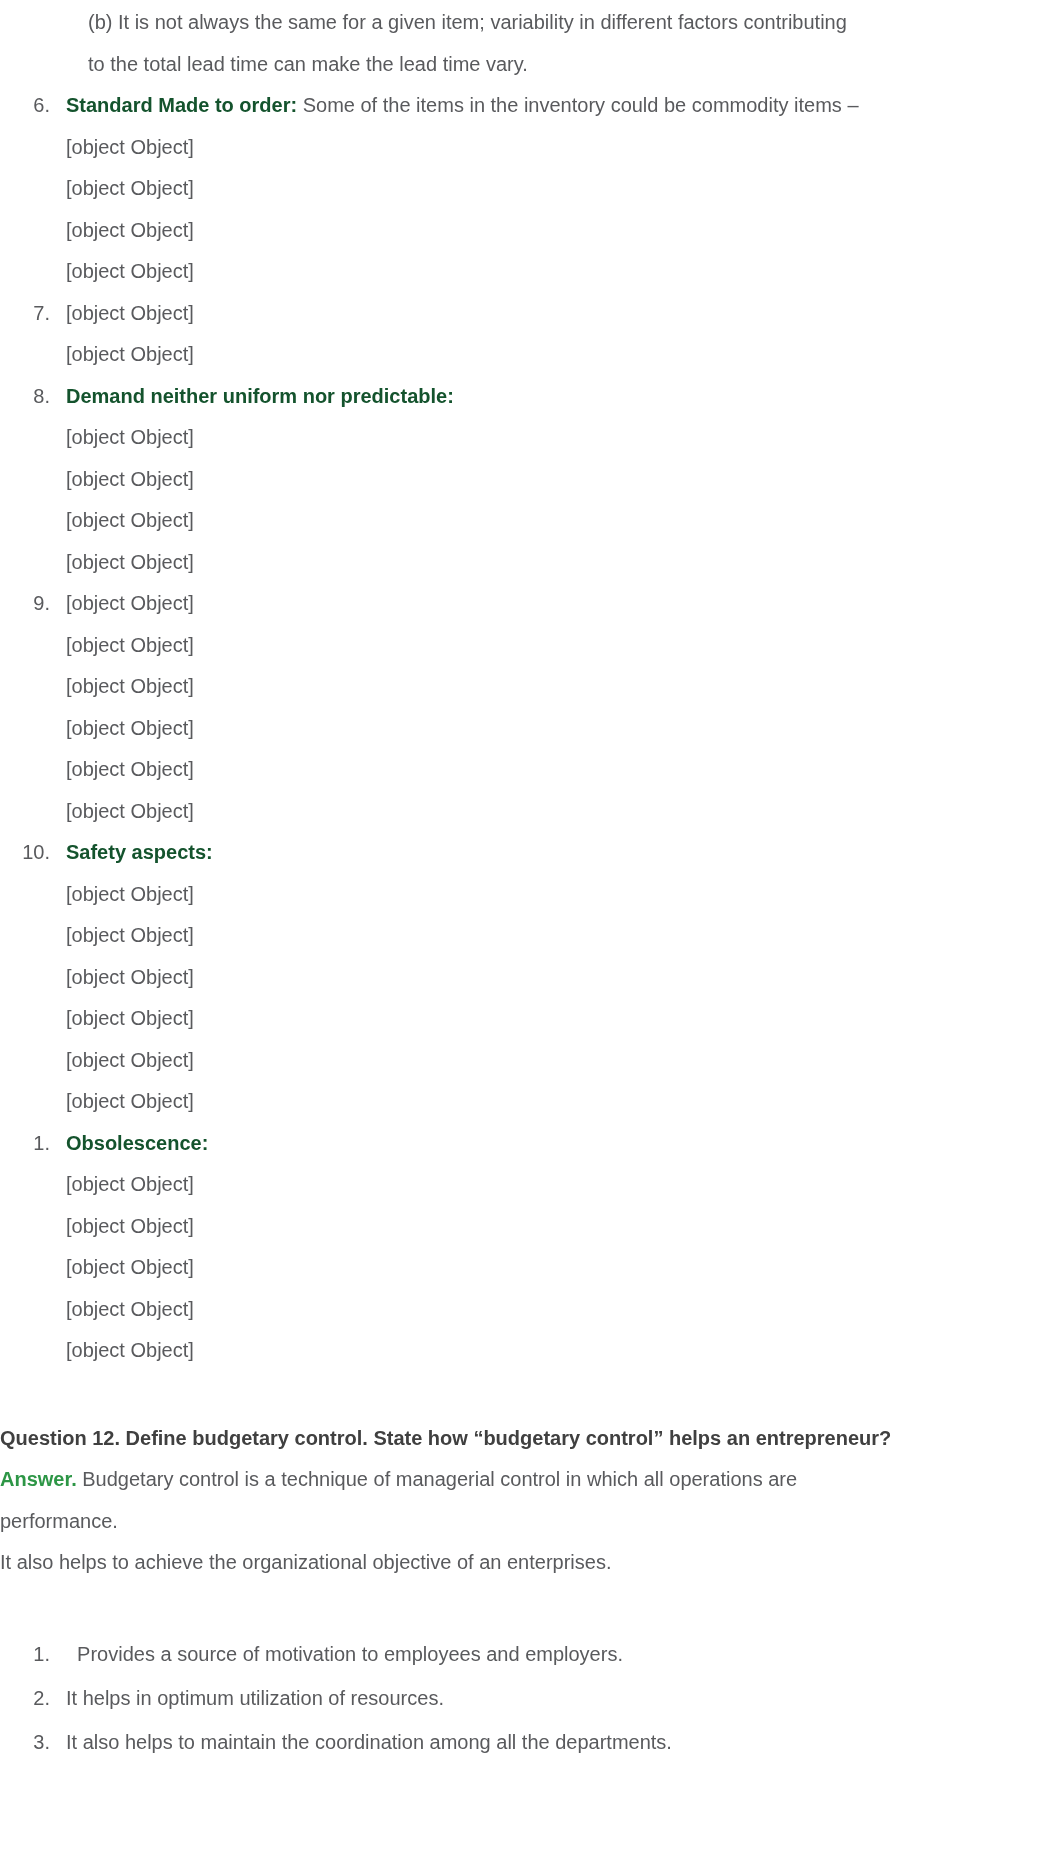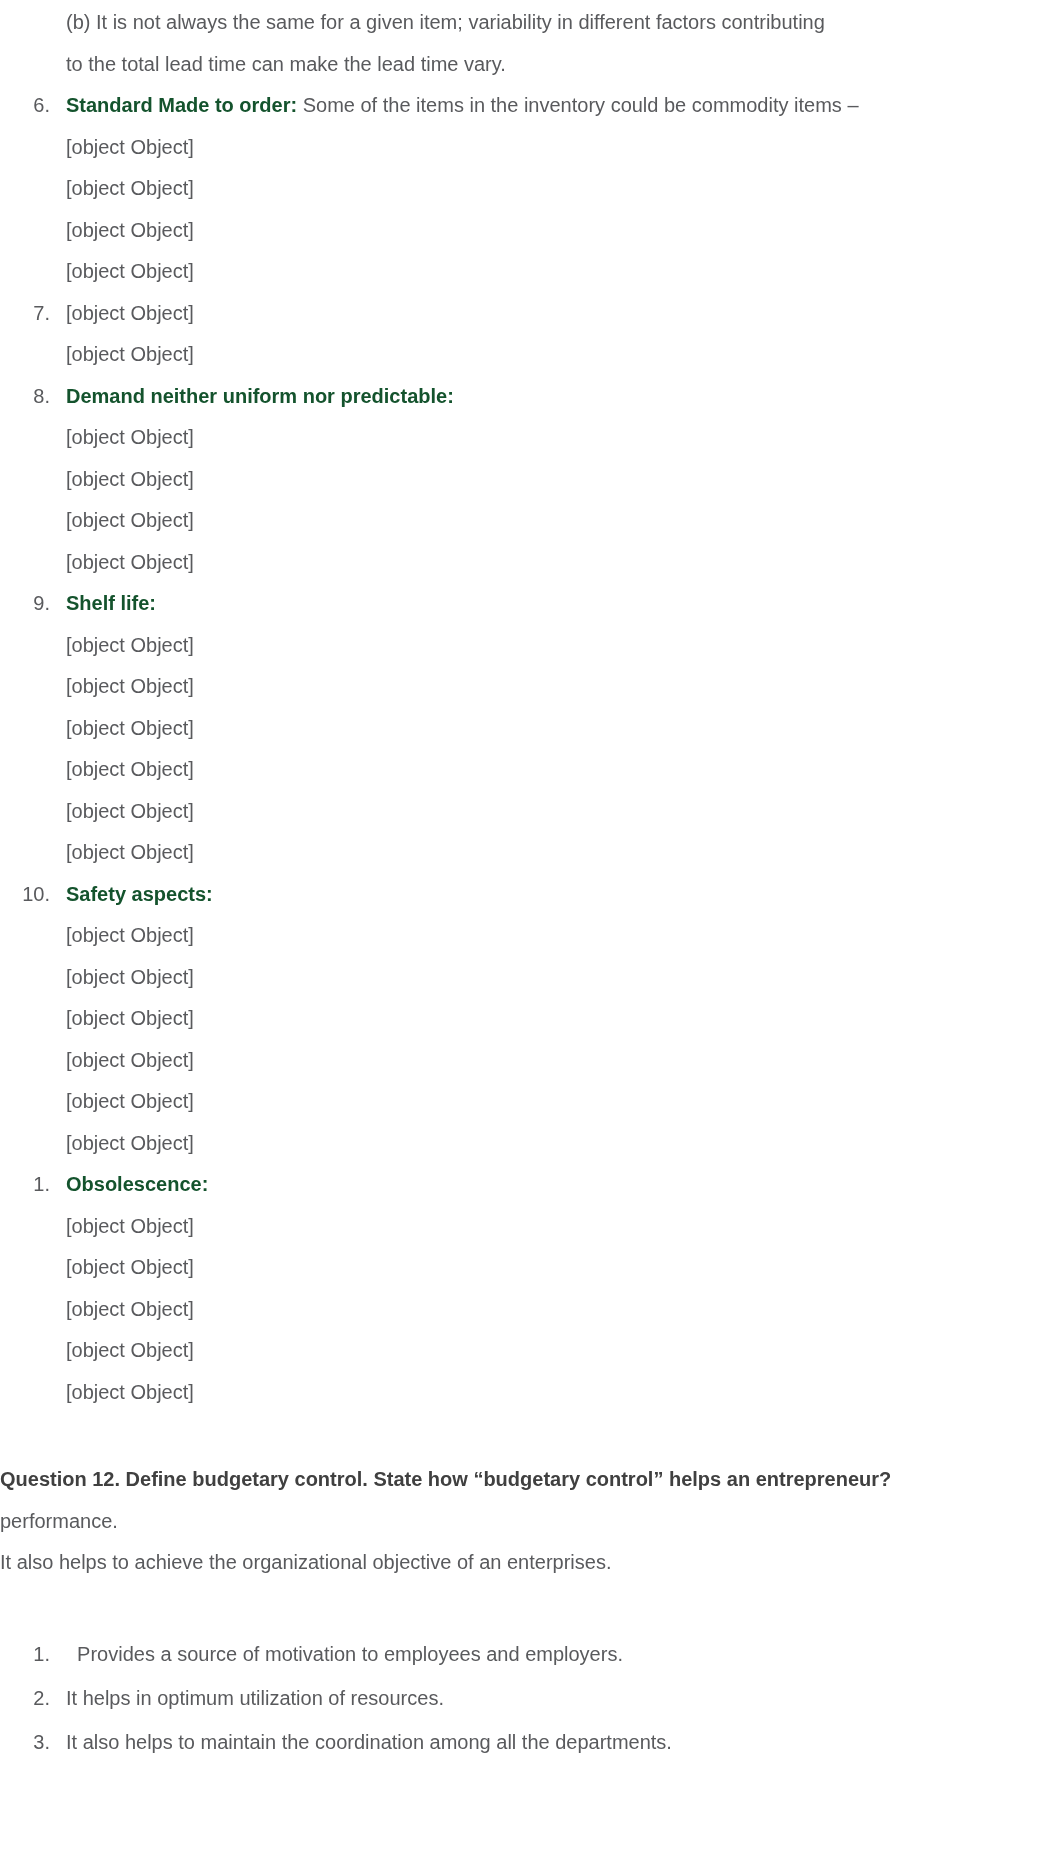--- a/index.html
+++ b/index.html
@@ -22,7 +22,7 @@
   }
   .ln { white-space: pre; }
   .b { font-weight: 700; color: #14532d; }
-  .cont { padding-left: 66px; }
+  .cont { padding-left: 88px; }
   .q-block { margin-top: 46px; }
   .q { font-weight: 700; color: #404040; }
   .ans { font-weight: 700; color: #2d9646; }

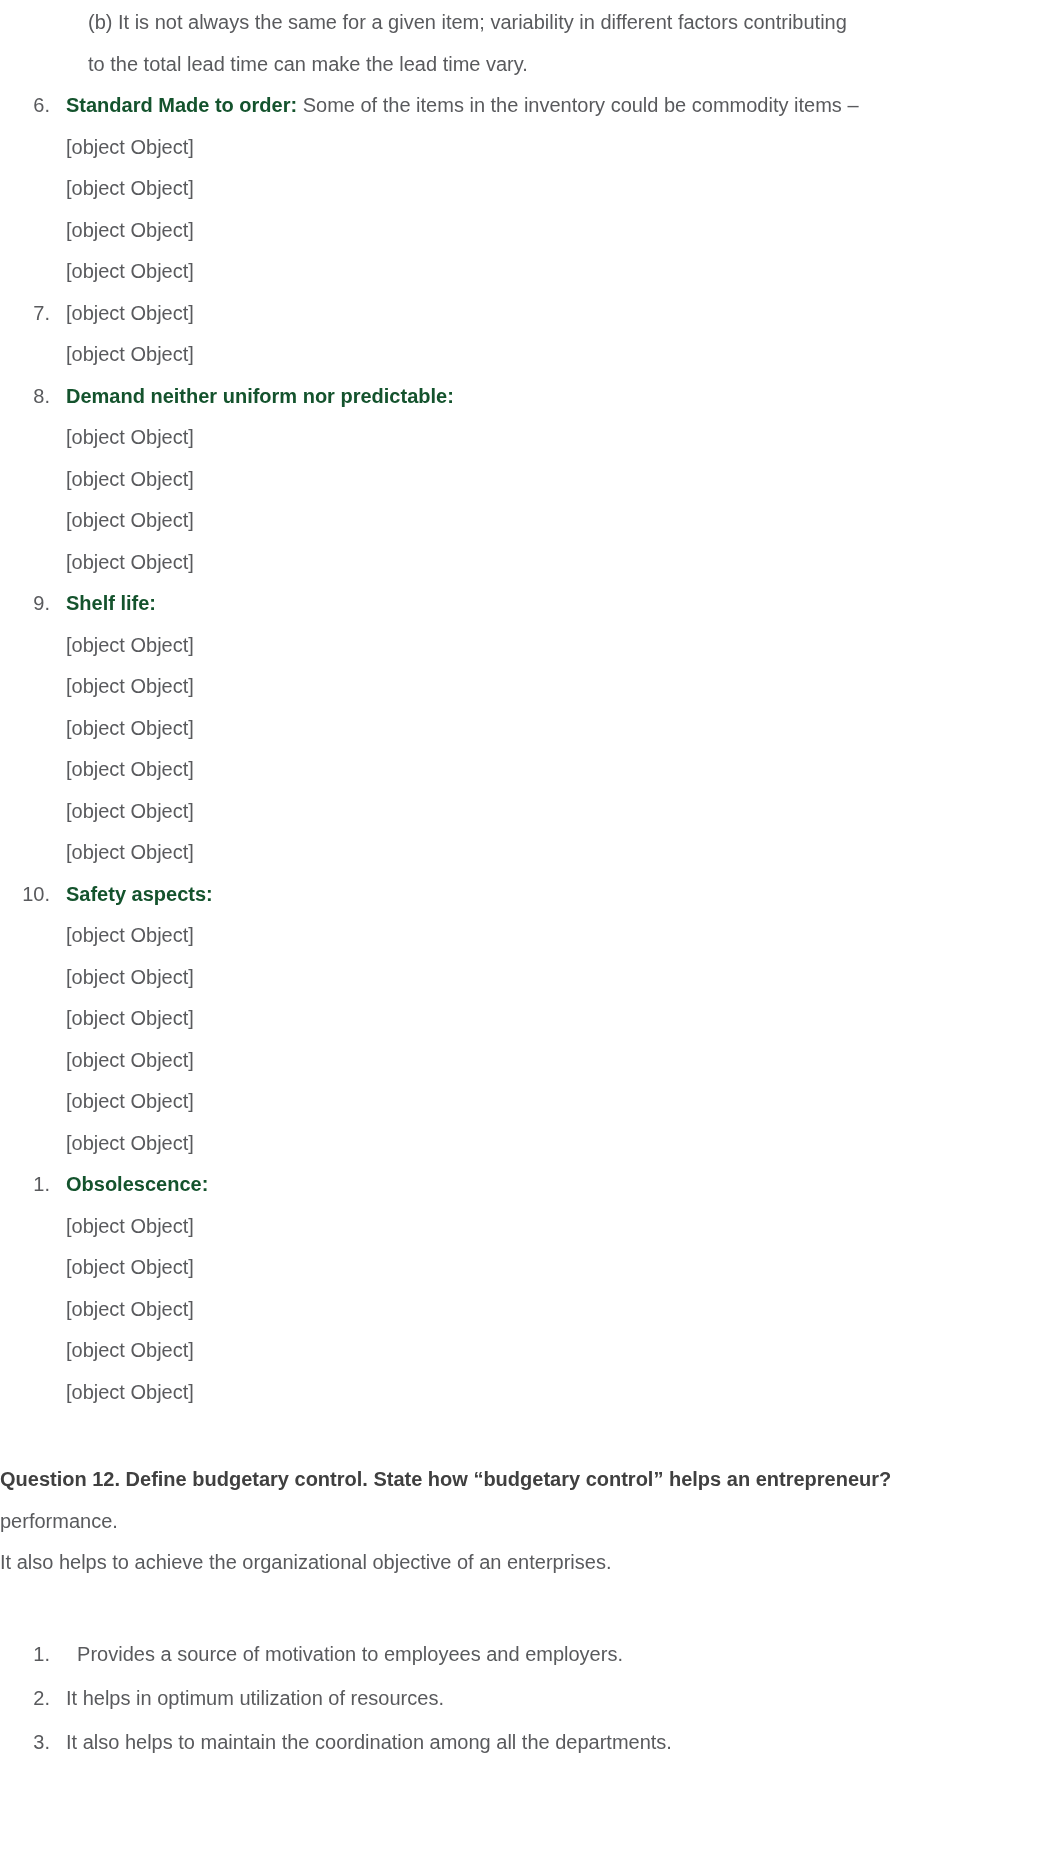--- a/index.html
+++ b/index.html
@@ -65,7 +65,6 @@
 
   <div class="li">
     <span class="num">9.</span>
-    <div class="ln"><span class="b">Shelf life:</span><span></span></div>
     <div class="ln">[object Object]</div>
     <div class="ln">[object Object]</div>
     <div class="ln">[object Object]</div>

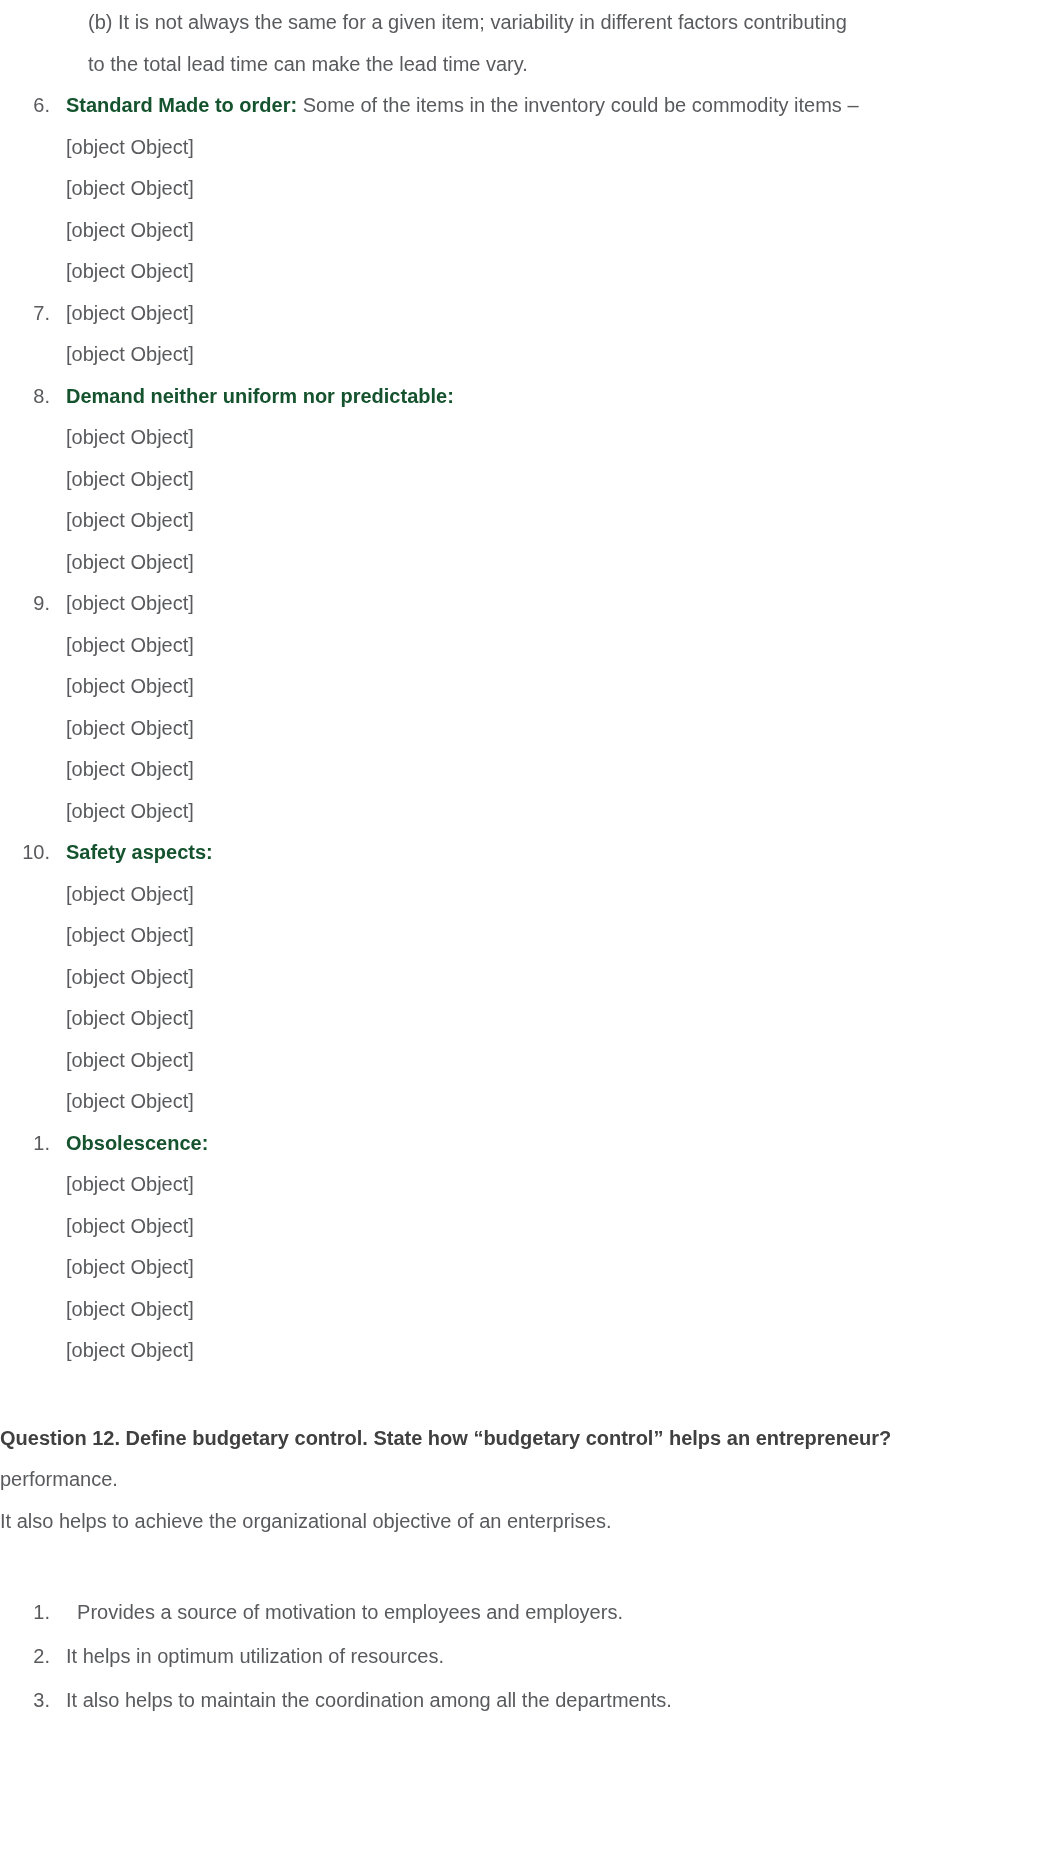--- a/index.html
+++ b/index.html
@@ -96,6 +96,7 @@
 
   <div class="q-block">
     <div class="ln q">Question 12. Define budgetary control. State how “budgetary control” helps an entrepreneur?</div>
+    <div class="ln"><span class="ans">Answer.</span><span> Budgetary control is a technique of managerial control in which all operations are</span></div>
     <div class="ln">performance.</div>
     <div class="ln">It also helps to achieve the organizational objective of an enterprises.</div>
   </div>

